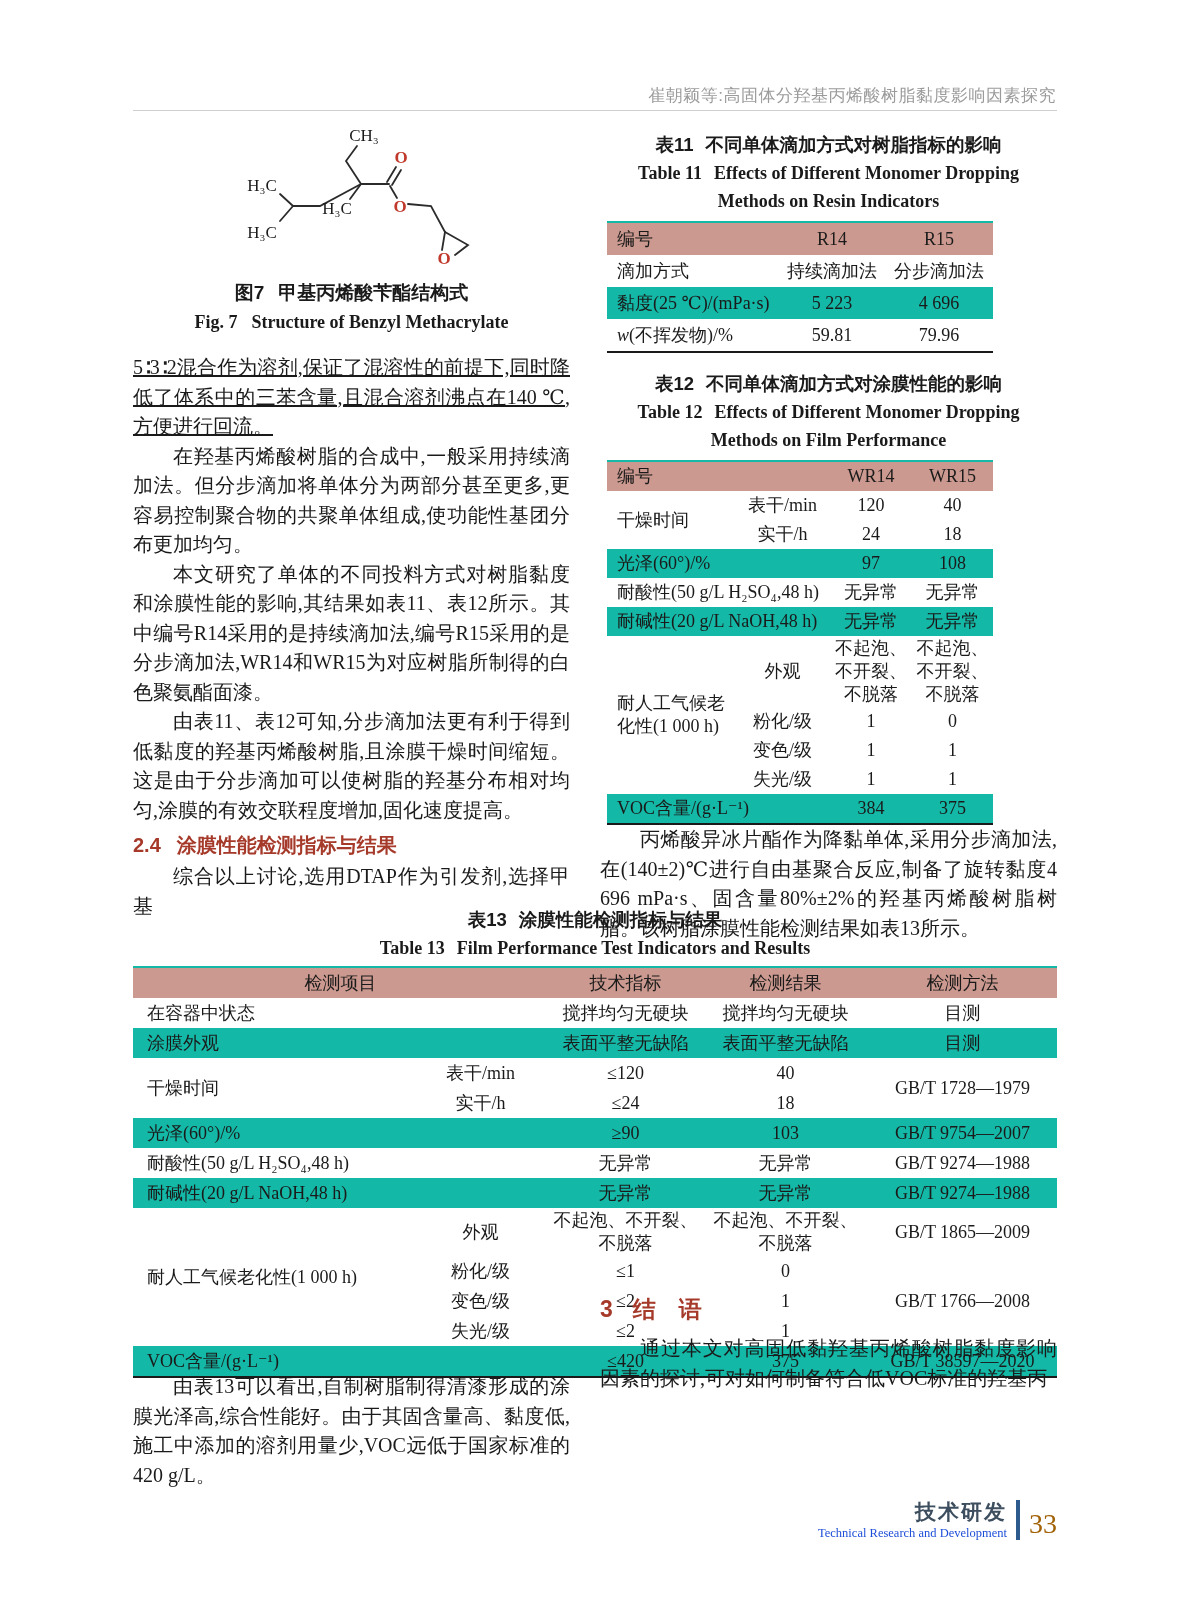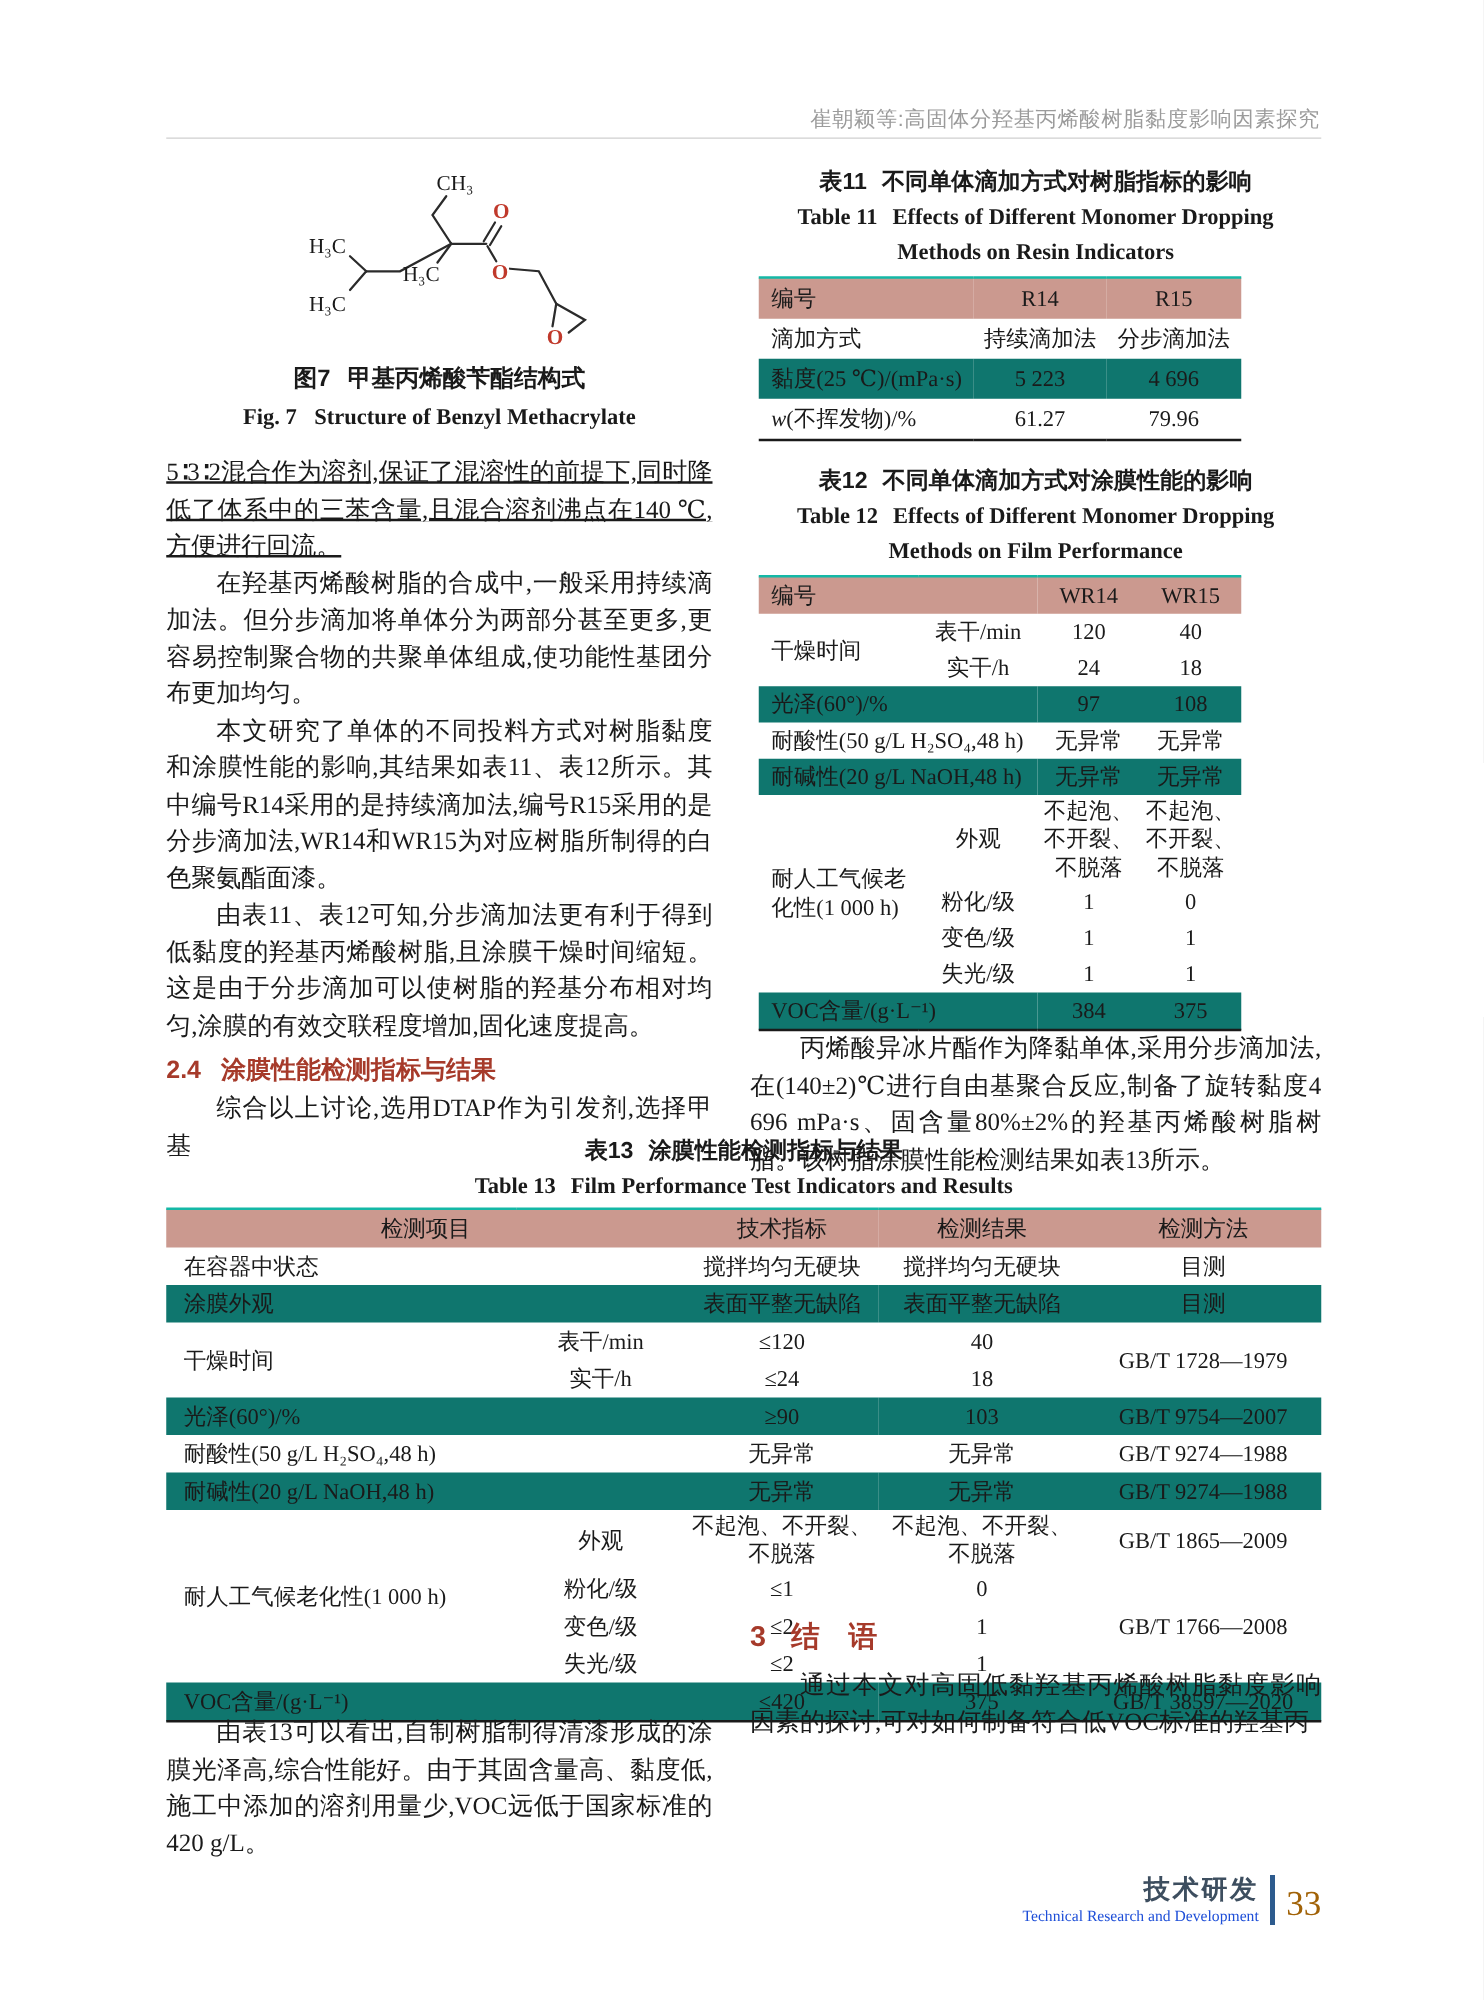--- a/index.html
+++ b/index.html
@@ -10,7 +10,7 @@
         font-family:"Liberation Sans","DejaVu Sans",sans-serif;letter-spacing:.5px;}
   .head-rule{position:absolute;top:110px;left:133px;width:924px;border-top:1.5px solid #cfcfcf;}
   
-  .left-col{position:absolute;left:133px;top:118px;width:437px;}
+  .left-col{position:absolute;left:133px;top:107px;width:437px;}
   .right-col{position:absolute;left:600px;top:118px;width:457px;}
   .t13-block{position:absolute;left:133px;top:905px;width:924px;}
   .bottom-left{position:absolute;left:133px;top:1372px;width:437px;}

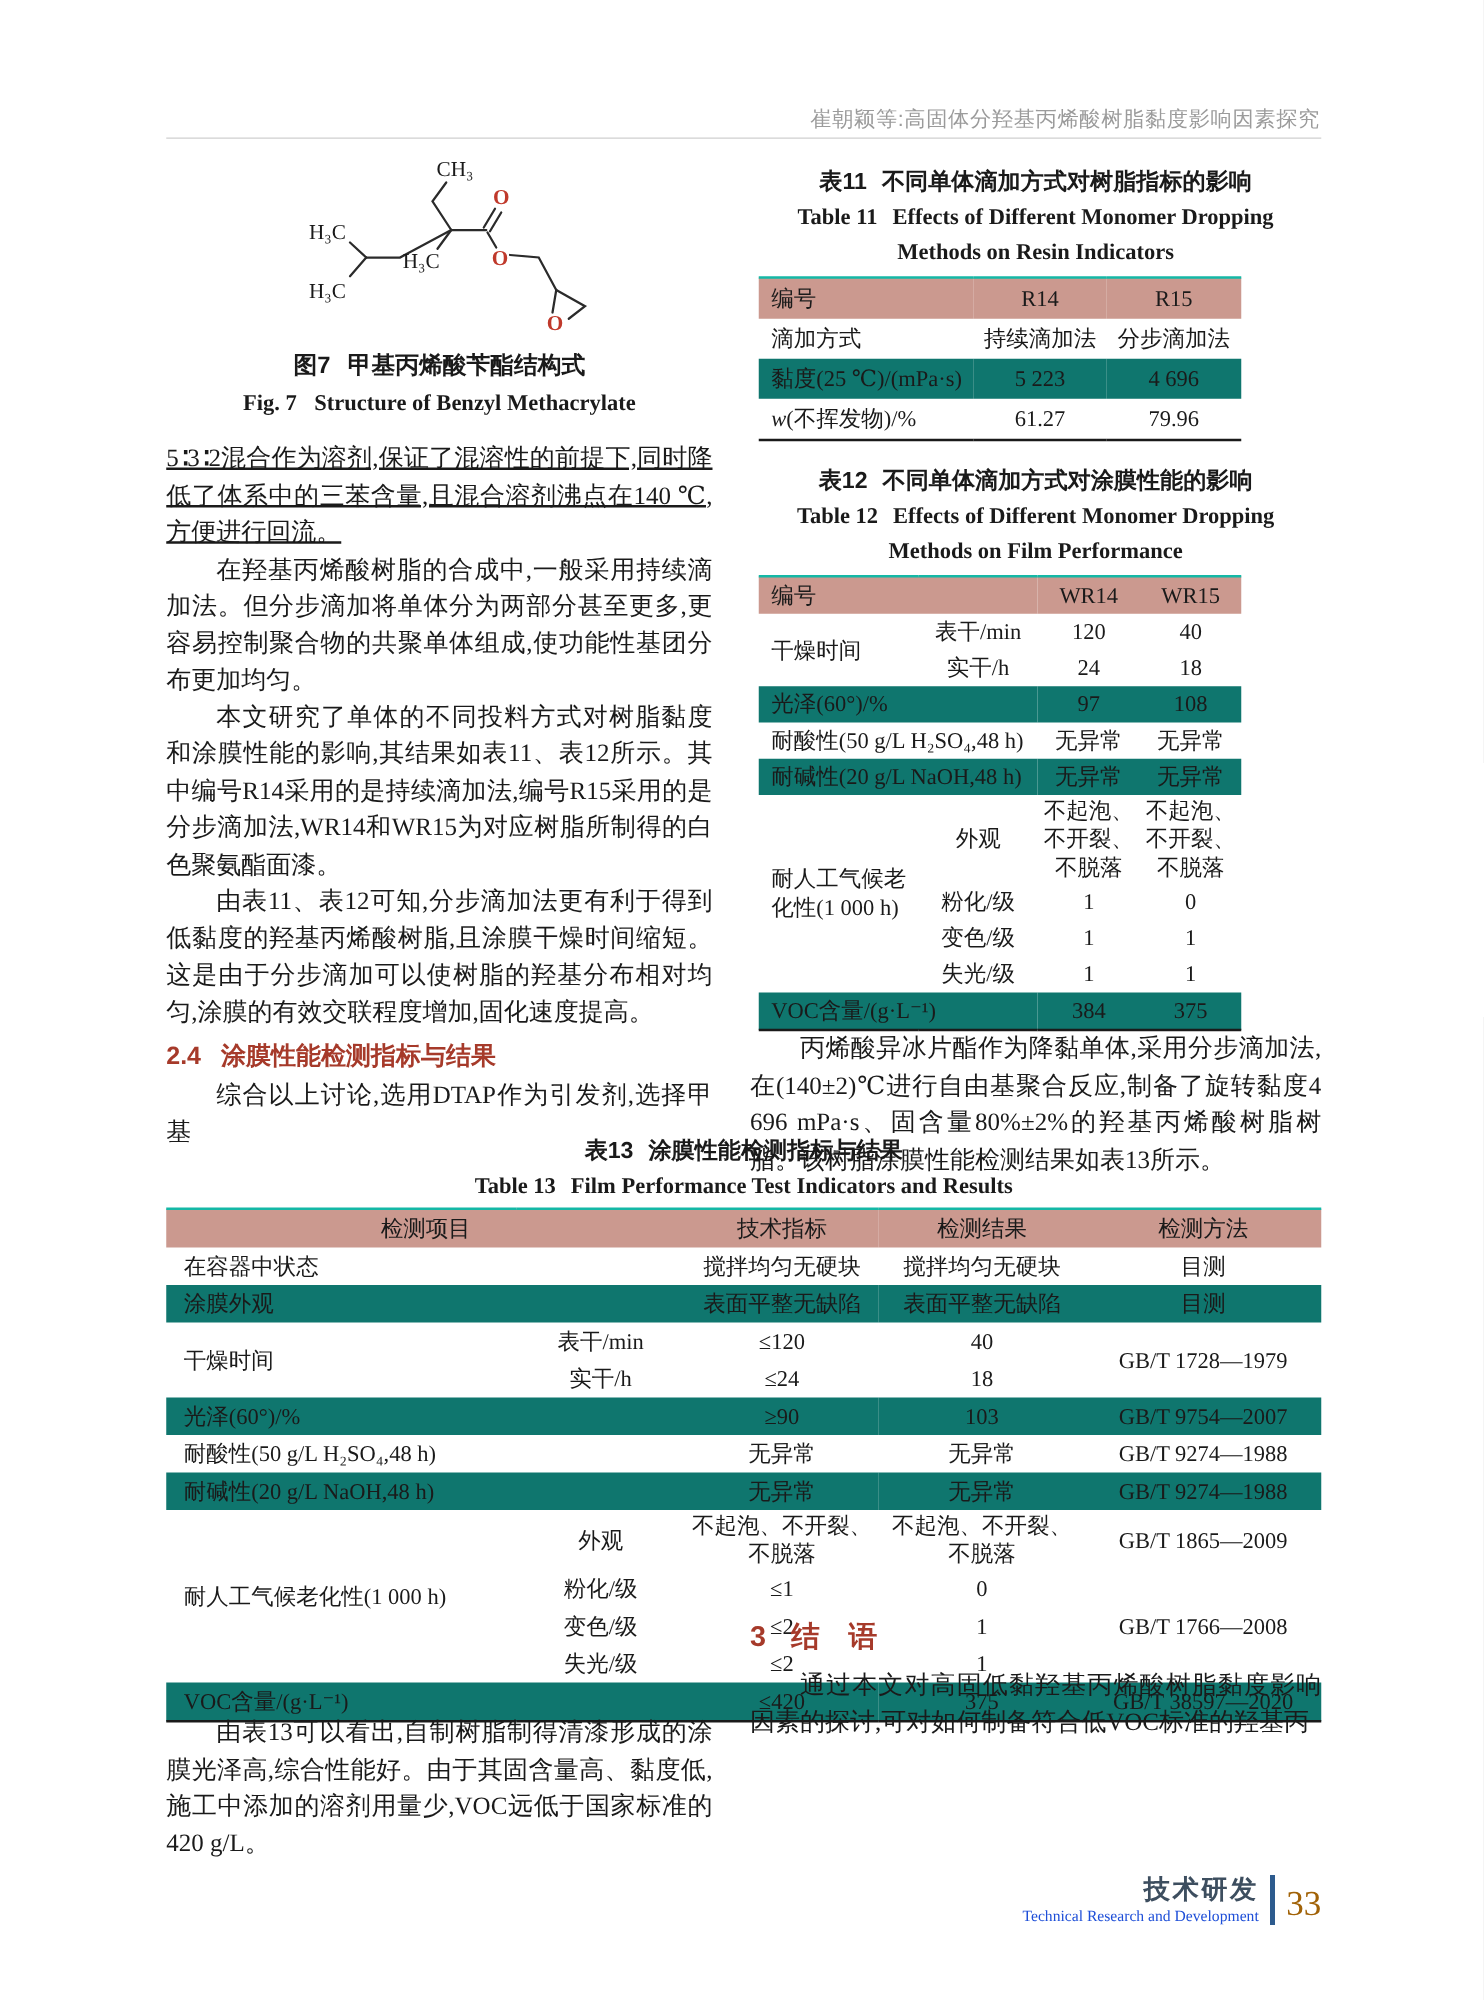--- a/index.html
+++ b/index.html
@@ -54,7 +54,7 @@
   .t13 td.lab{padding-left:14px;}
   td.val,td.sub{text-align:center;}
   tr.hdr td{background:#cb998f;}
-  tr.tint td{background:#0f766e;}
+  tr.tint td{background:#14b8a6;}
   i.var{font-style:italic;}
   
   .right-para{margin-top:16px;}

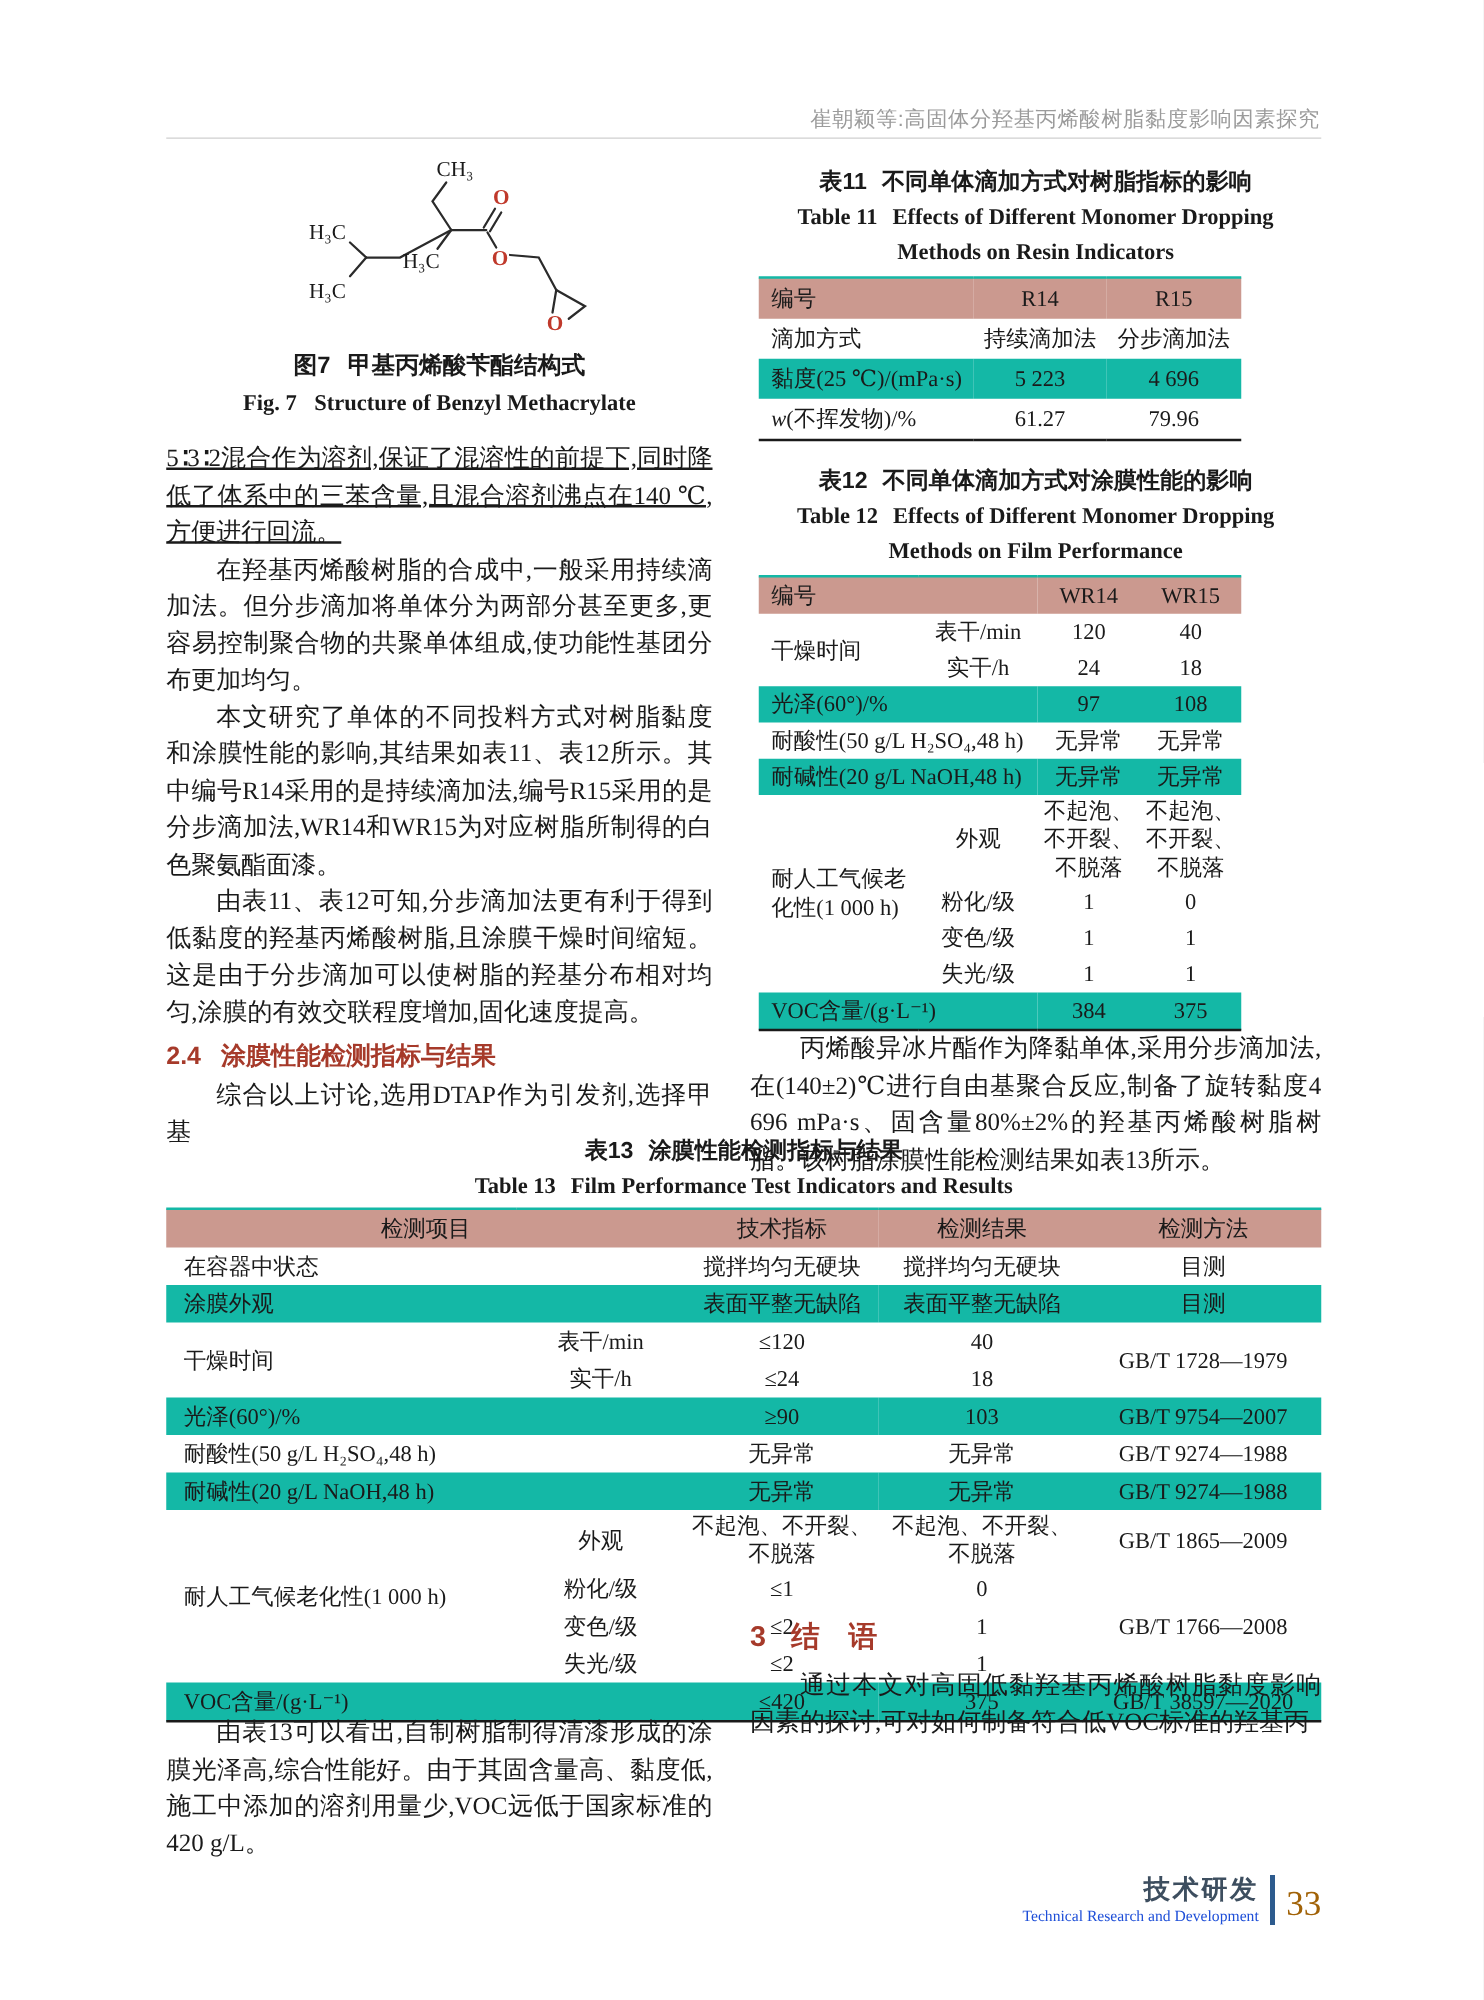--- a/index.html
+++ b/index.html
@@ -155,7 +155,7 @@
       </tr>
       <tr>
         <td class="lab"><i class="var">w</i><span>(不挥发物)/%</span></td>
-        <td class="val">61.27</td>
+        <td class="val">59.81</td>
         <td class="val">79.96</td>
       </tr>
     </tbody>

